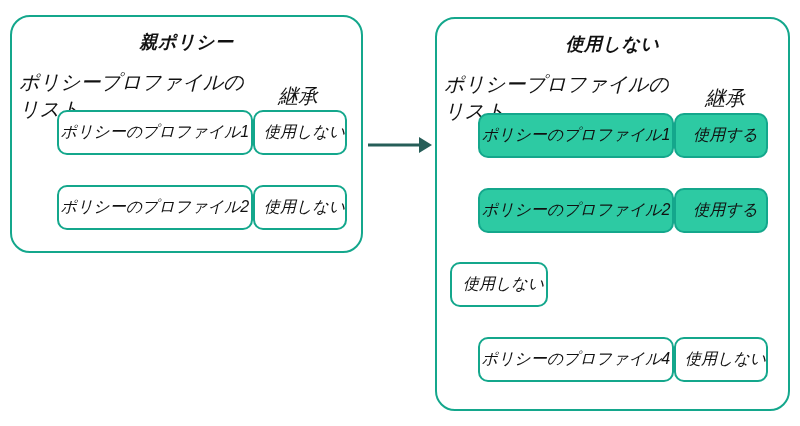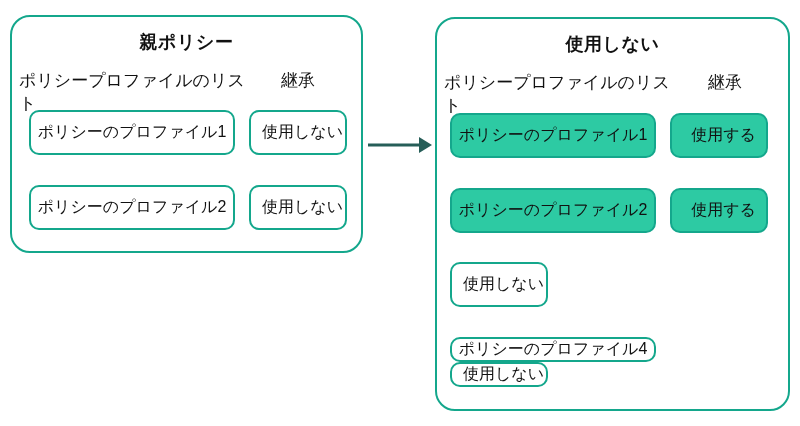--- a/index.html
+++ b/index.html
@@ -17,7 +17,7 @@
     color:var(--text);
     overflow:hidden;
   }
-  .canvas{position:relative;width:642px;height:426px;}
+  .canvas{position:relative;width:642px;height:426px;font-style:italic;}
 
   .panel{
     position:absolute;

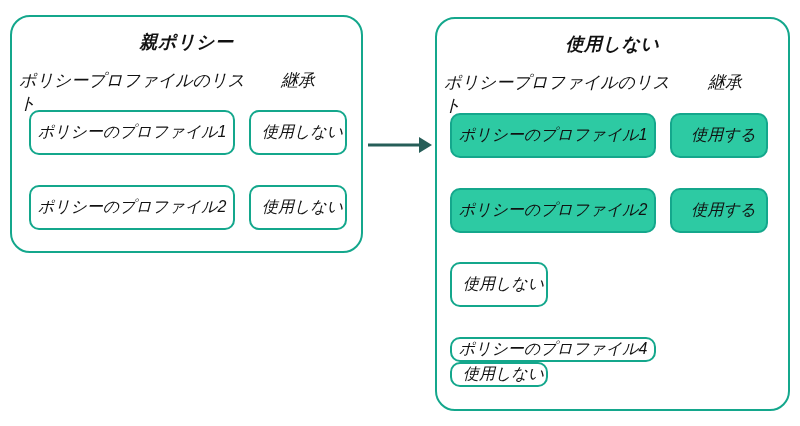--- a/index.html
+++ b/index.html
@@ -37,8 +37,8 @@
   }
   .label-row{
     position:absolute;top:52px;left:7px;right:14px;
-    display:flex;align-items:flex-start;
-    font-size:17px;
+    display:flex;align-items:center;
+    font-size:20px;
   }
   .list-label{flex:1;text-align:left;}
   .inherit-label{width:98px;text-align:center;}

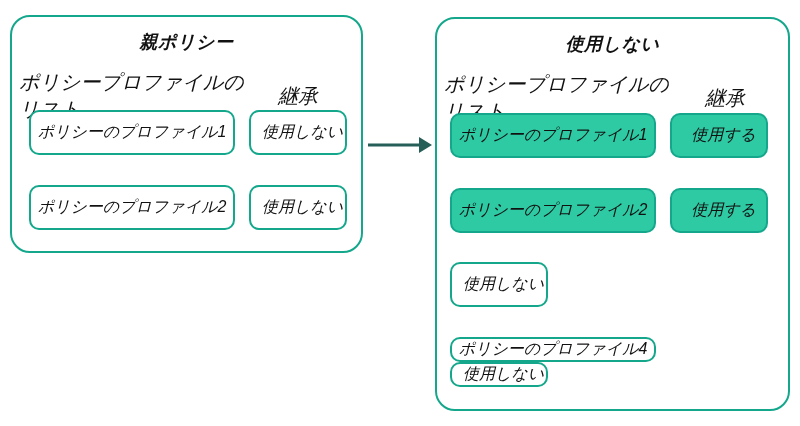--- a/index.html
+++ b/index.html
@@ -61,7 +61,7 @@
     font-size:16px;
     white-space:nowrap;
   }
-  .profile-cell{width:206px;}
+  .profile-cell{width:206px;margin-left:28px;}
   .status-cell{width:98px;padding-left:9px;}
   .profile-row.inherited .cell{background:var(--fill-green);}
 

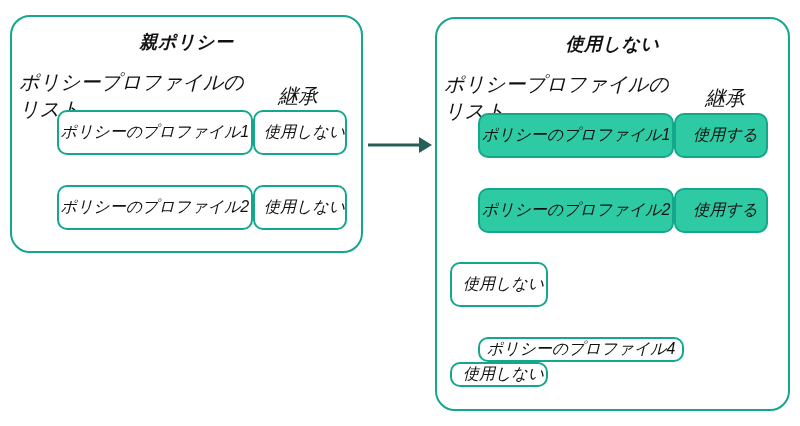--- a/index.html
+++ b/index.html
@@ -70,7 +70,7 @@
   .row-c1{top:94px;}
   .row-c2{top:169px;}
   .row-c3{top:243px;}
-  .row-c4{top:318px;flex-direction:column;}
+  .row-c4{top:318px;}
 
   .arrow-wrap{
     position:absolute;left:365px;top:131px;width:70px;height:28px;

